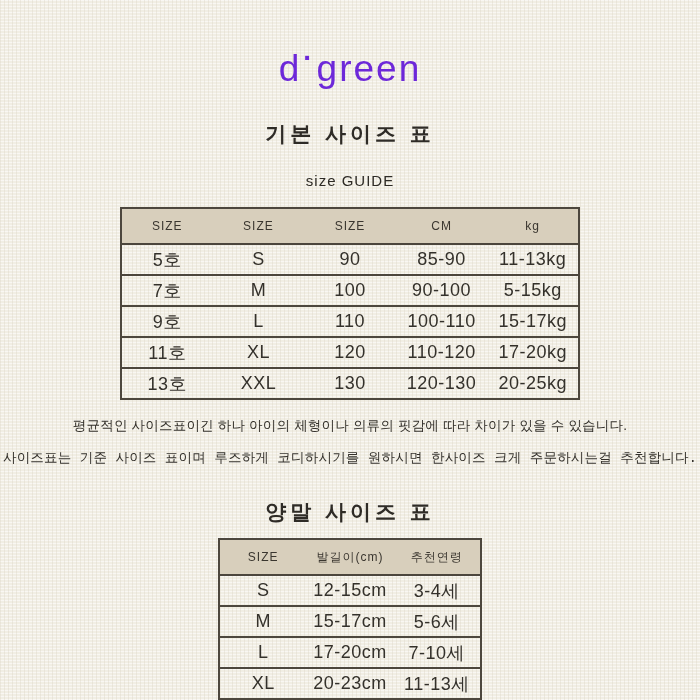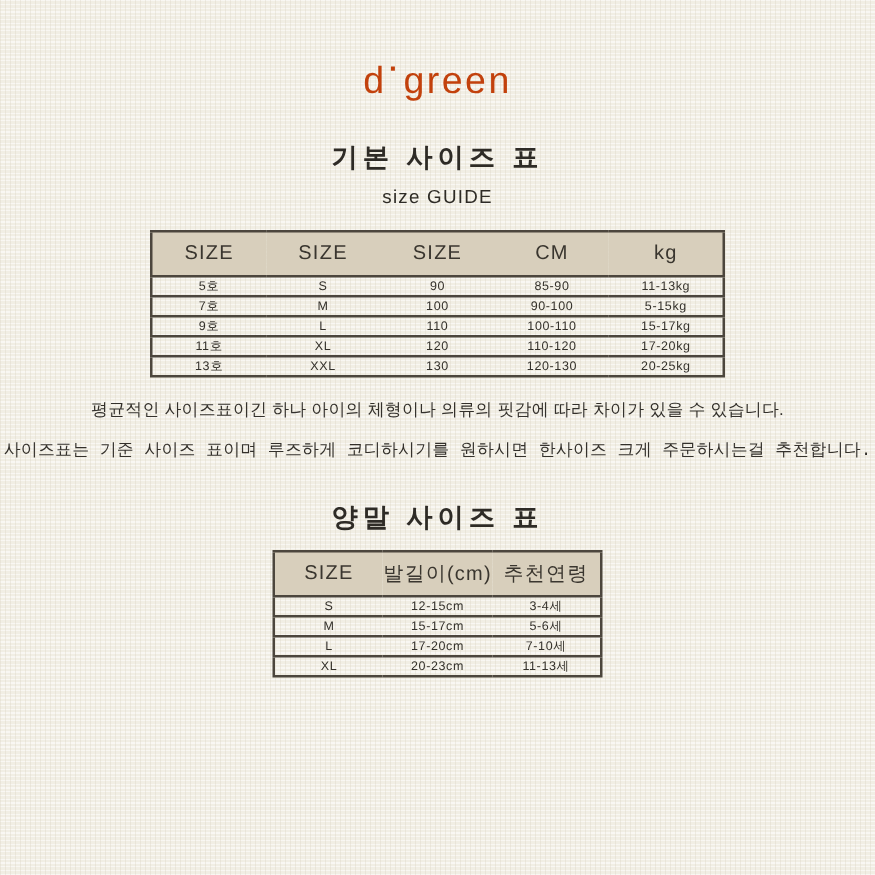--- a/index.html
+++ b/index.html
@@ -18,9 +18,9 @@
   }
   .logo {
     margin-top: 48px;
-    font-size: 30px;
+    font-size: 37px;
     letter-spacing: 2px;
-    color: #c2410c;
+    color: #6d28d9;
     white-space: nowrap;
   }
   .logo .dot {

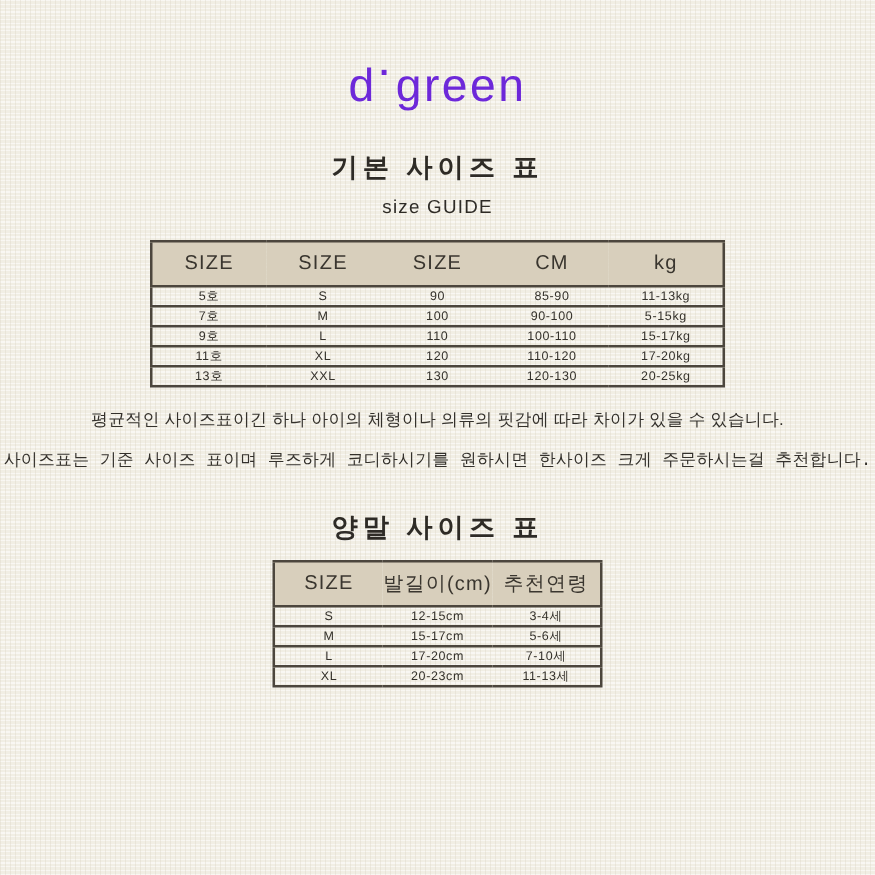--- a/index.html
+++ b/index.html
@@ -39,7 +39,7 @@
     color: #2e2b26;
   }
   .title-en {
-    margin-top: 9px;
+    margin-top: 24px;
     font-size: 15px;
     letter-spacing: 1px;
     color: #2e2b26;

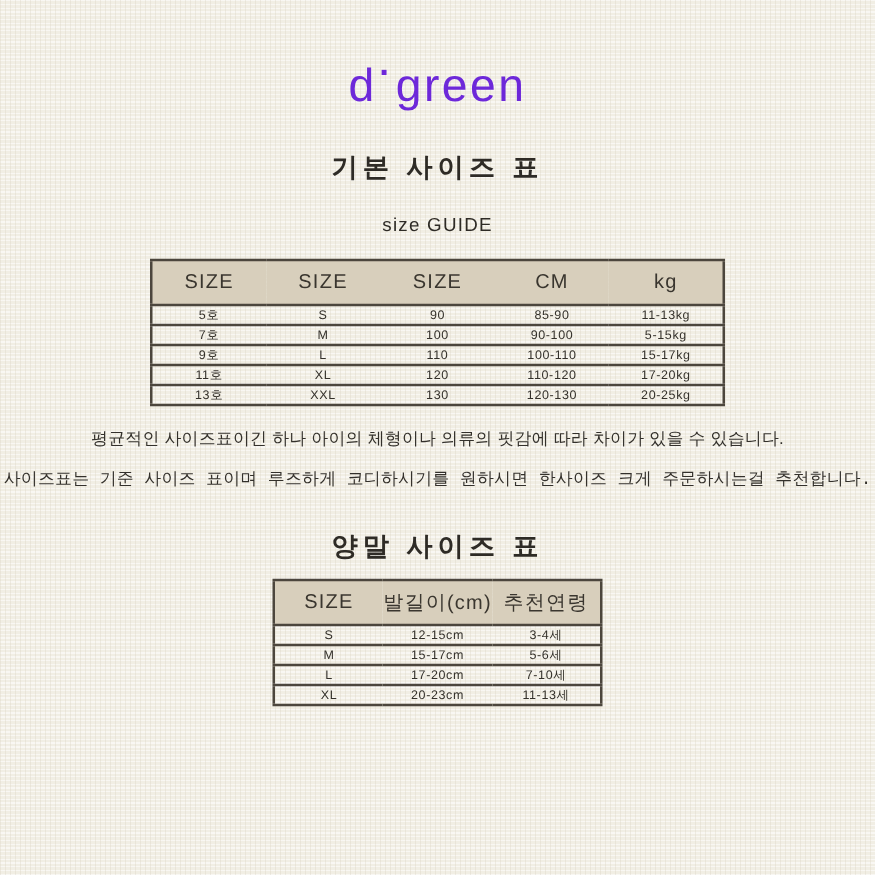--- a/index.html
+++ b/index.html
@@ -57,7 +57,7 @@
   th {
     background: #d8cfbc;
     height: 36px;
-    font-size: 16px;
+    font-size: 12px;
     font-weight: normal;
     letter-spacing: 1px;
     color: #3a362f;

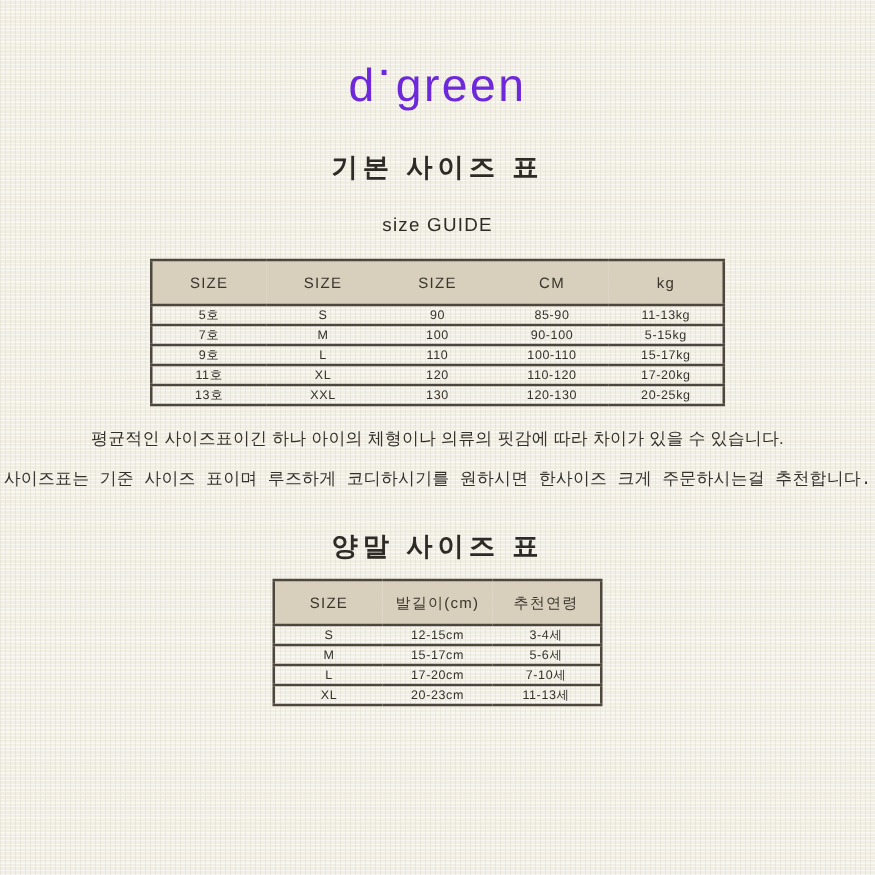--- a/index.html
+++ b/index.html
@@ -63,8 +63,8 @@
     color: #3a362f;
   }
   td {
-    height: 16px;
-    font-size: 10px;
+    height: 31px;
+    font-size: 18px;
     letter-spacing: 0.5px;
     background: transparent;
   }

